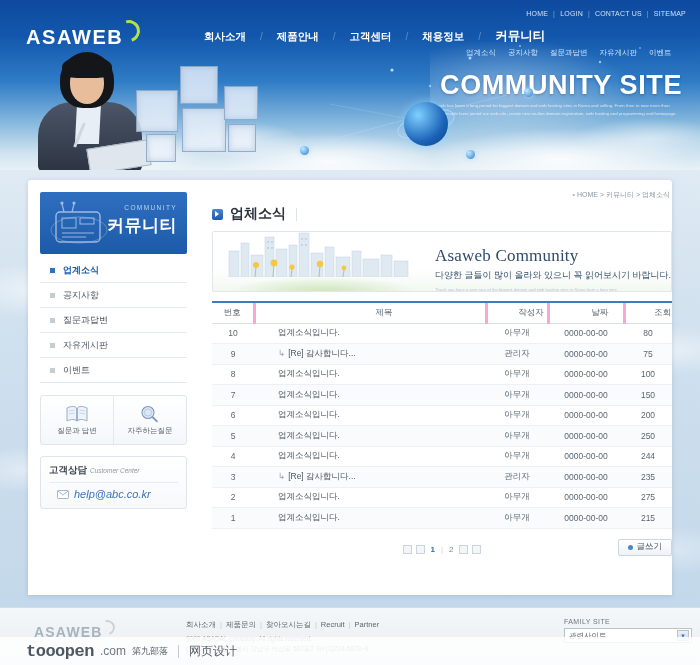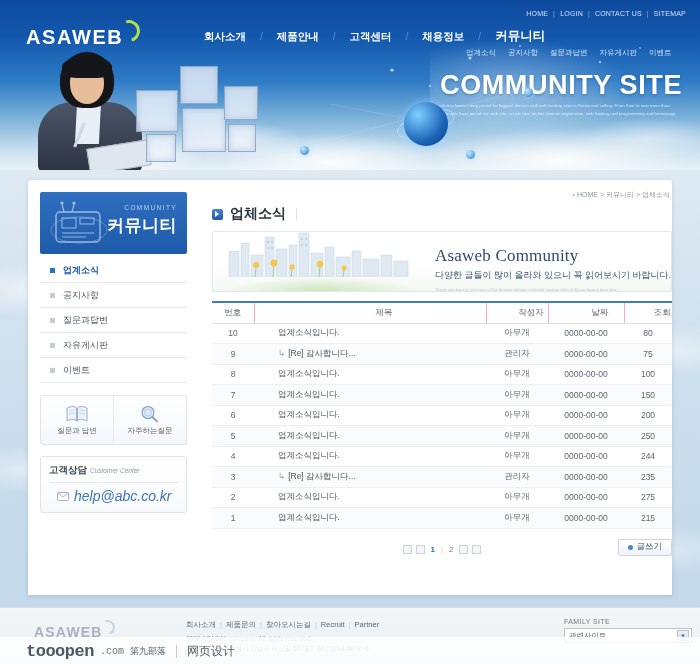--- a/index.html
+++ b/index.html
@@ -288,7 +288,7 @@
     height: 20px; font-size: 8.5px; font-weight: normal; color: #5c6770;
     border-bottom: 1px solid #d9dfe4; background: #ffffff;
   }
-  thead th + th { border-left: 1px solid #f9a8d4; padding-left: 28px; }
+  thead th + th { border-left: 3px solid #f9a8d4; padding-left: 28px; }
   tbody td {
     height: 20.5px; font-size: 8.5px; color: #5c6770;
     border-bottom: 1px solid #eef1f4; text-align: center;

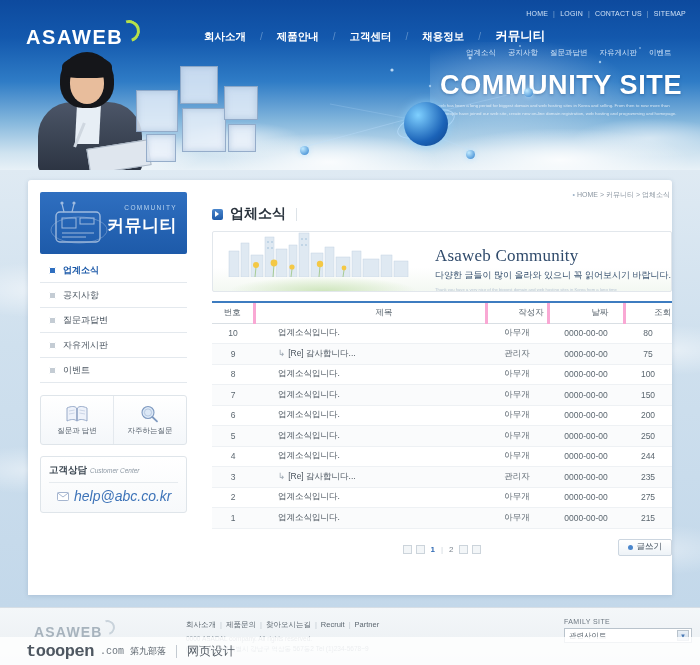--- a/index.html
+++ b/index.html
@@ -224,7 +224,7 @@
   .cs-divider { height: 1px; background: #e6ebef; margin: 5px 0 5px; }
   .cs-mail {
     display: flex; align-items: center; gap: 5px; padding-left: 8px;
-    font-size: 14px; font-style: italic; color: #3d73b8;
+    font-size: 11px; font-style: italic; color: #3d73b8;
   }
   .cs-phone {
     display: flex; align-items: center; gap: 5px;

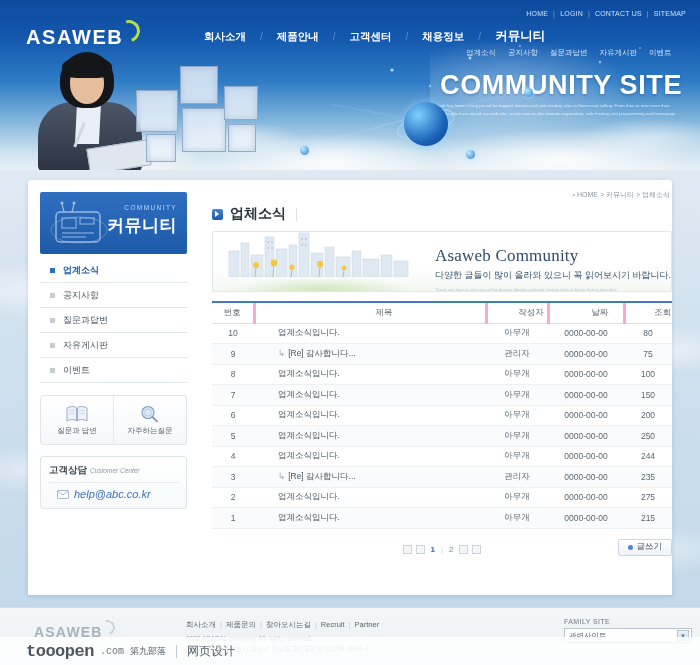--- a/index.html
+++ b/index.html
@@ -374,7 +374,7 @@
     display: flex; align-items: center; padding-left: 26px; gap: 6px;
   }
   .wm-brand { font-size: 17px; font-weight: bold; color: #4e5761; letter-spacing: -.5px; font-family: Liberation Mono, monospace; }
-  .wm-com { font-size: 10px; color: #6d767f; font-family: Liberation Mono, monospace; }
+  .wm-com { font-size: 12px; color: #6d767f; }
   .wm-cn { font-size: 9px; color: #5b646d; }
   .wm-bar { width: 1px; height: 13px; background: #c3cad1; margin: 0 4px; }
   .wm-cn2 { font-size: 12px; color: #575f68; }

